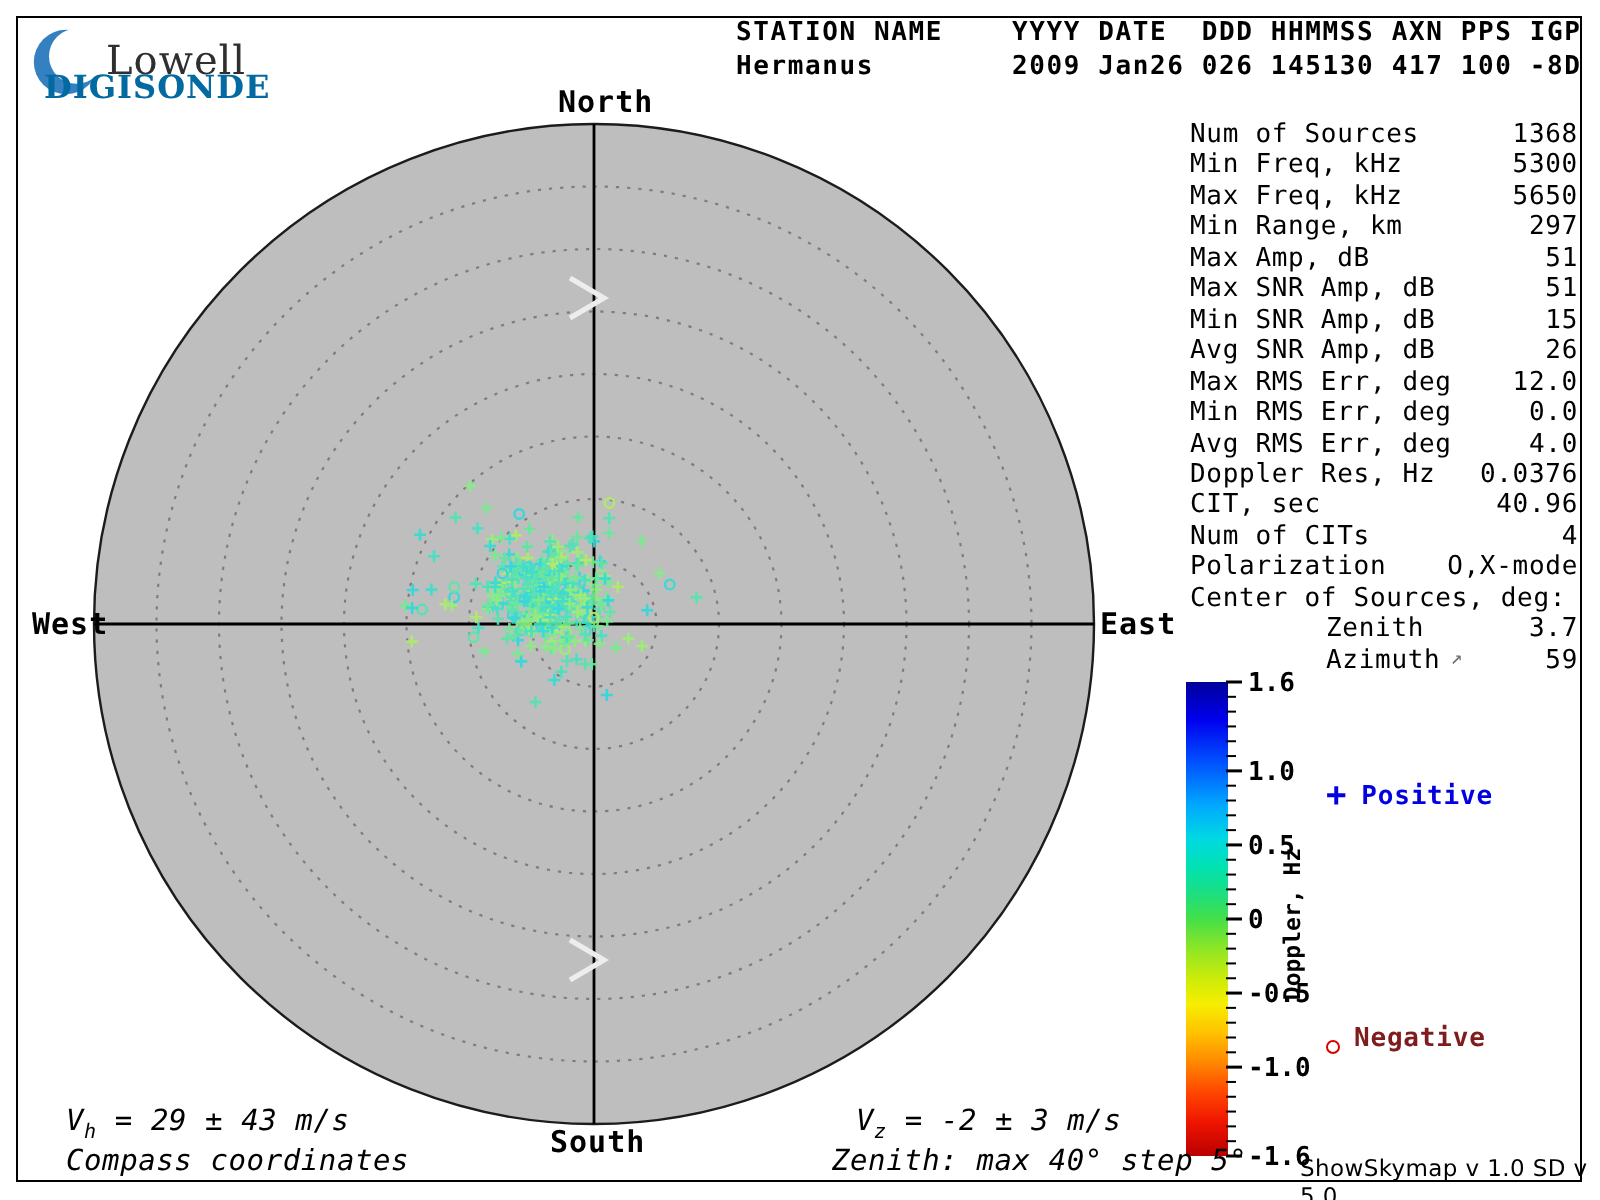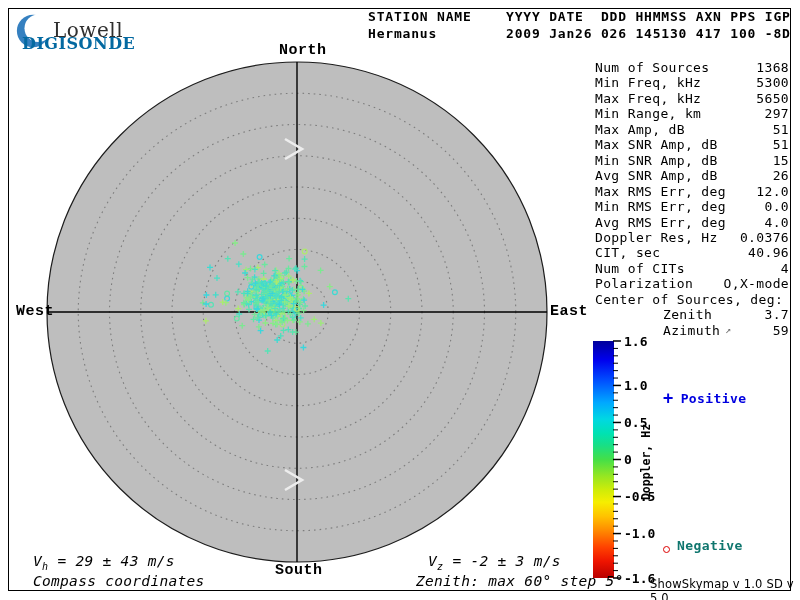--- a/index.html
+++ b/index.html
@@ -20,7 +20,7 @@
   .hrow{white-space:pre;}
 
   
-  .compass{position:absolute;font-size:15px;font-weight:bold;letter-spacing:.5px;font-family:Liberation Mono, monospace;}
+  .compass{position:absolute;font-size:15px;font-weight:bold;letter-spacing:.5px;}
   .north{left:279px;top:42px;}
   .south{left:275px;top:562px;}
   .west{left:16px;top:303px;}

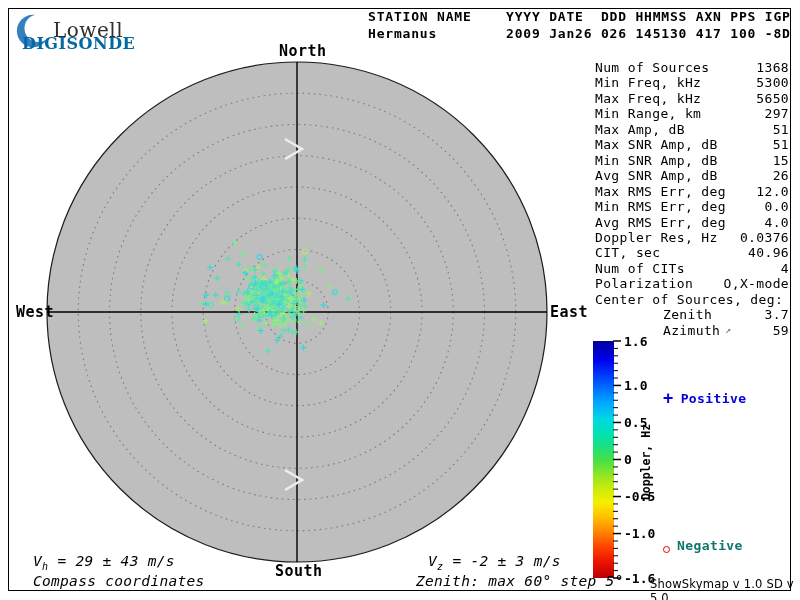--- a/index.html
+++ b/index.html
@@ -35,7 +35,7 @@
   
   .legend{position:absolute;display:flex;align-items:center;gap:7px;font-weight:bold;font-size:13px;letter-spacing:.4px;}
   .legend.pos{left:663px;top:391px;color:#0000E0;}
-  .legend.neg{left:663px;top:538px;color:#0f766e;align-items:flex-end;}
+  .legend.neg{left:663px;top:512px;color:#7f1d1d;align-items:flex-end;}
   .plus-sym{font-size:17px;font-weight:bold;line-height:13px;}
   .circ-sym{display:inline-block;width:7px;height:7px;border:1.6px solid #DD0000;border-radius:50%;box-sizing:border-box;}
 

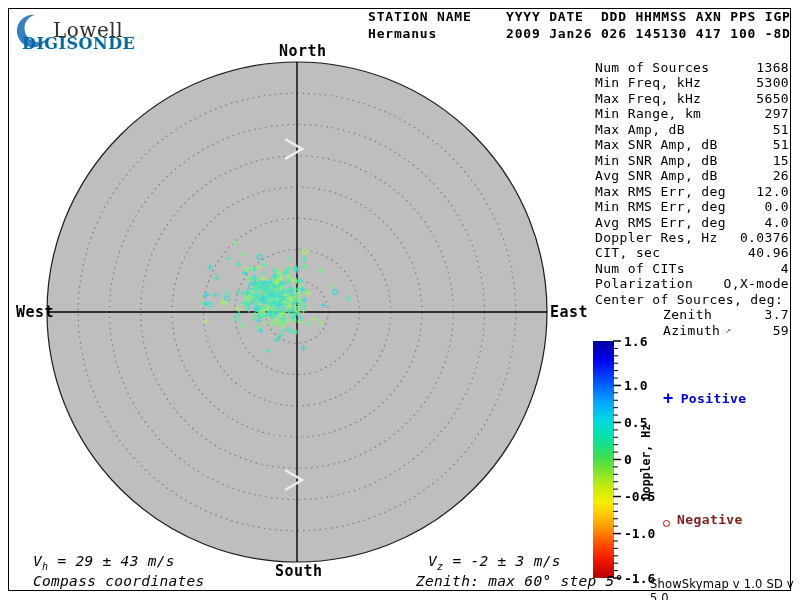--- a/index.html
+++ b/index.html
@@ -604,7 +604,7 @@
   <div class="foot vh"><span>V</span><sub>h</sub><span> = 29 ± 43 m/s</span></div>
   <div class="foot coordnote">Compass coordinates</div>
   <div class="foot vz"><span>V</span><sub>z</sub><span> = -2 ± 3 m/s</span></div>
-  <div class="foot zenithnote">Zenith: max 60°  step 5°</div>
+  <div class="foot zenithnote">Zenith: max 40°  step 5°</div>
   <div class="version">ShowSkymap v 1.0   SD v 5.0</div>
 </div>
 

